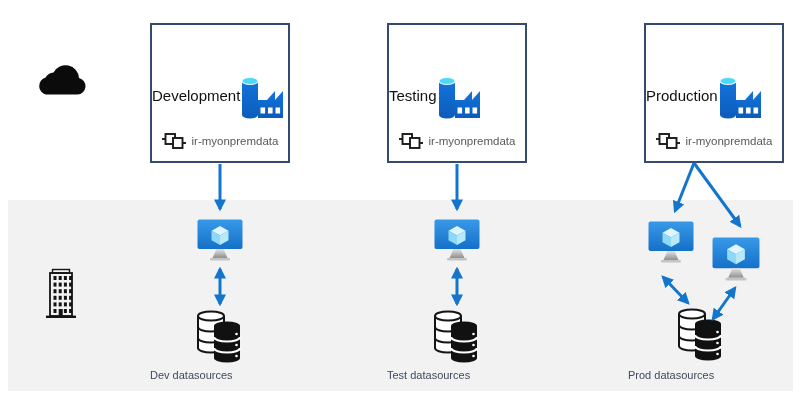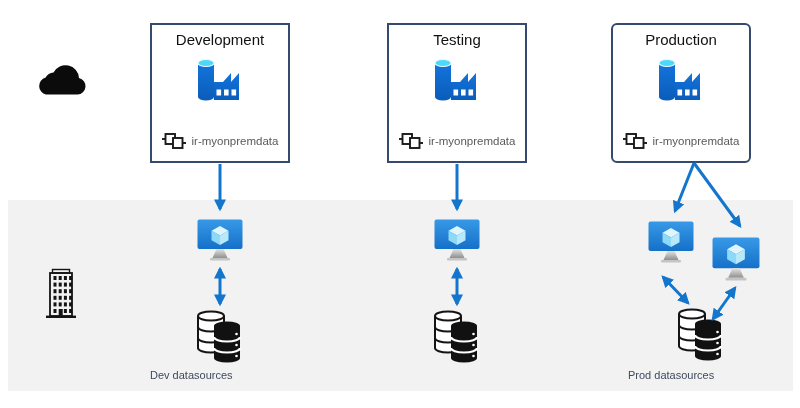--- a/index.html
+++ b/index.html
@@ -9,7 +9,7 @@
                background:var(--zone-bg,#f2f2f2);}
   .env-box{position:absolute;top:23px;width:140px;height:140px;background:#fff;
            border:2.5px solid var(--box-border,#344a6e);box-sizing:border-box;
-           display:flex;flex-direction:column;align-items:center;}
+           display:flex;flex-direction:row;align-items:center;}
   .env-box.dev{left:150px;} .env-box.test{left:387px;} .env-box.prod{left:611px;border-radius:6px;}
   .env-title{margin-top:6px;font-size:15px;color:var(--title-text,#111);line-height:18px;}
   .factory-wrap{margin-top:7px;width:48px;height:46px;}

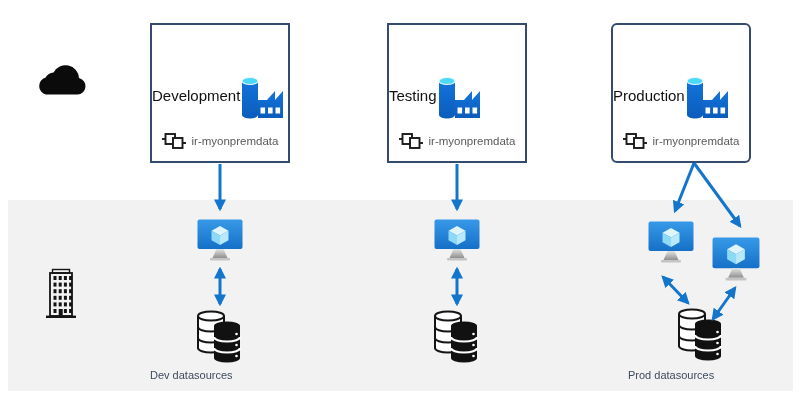--- a/index.html
+++ b/index.html
@@ -10,7 +10,7 @@
   .env-box{position:absolute;top:23px;width:140px;height:140px;background:#fff;
            border:2.5px solid var(--box-border,#344a6e);box-sizing:border-box;
            display:flex;flex-direction:row;align-items:center;}
-  .env-box.dev{left:150px;} .env-box.test{left:387px;} .env-box.prod{left:611px;border-radius:6px;}
+  .env-box.dev{left:150px;} .env-box.test{left:387px;} .env-box.prod{left:644px;}
   .env-title{margin-top:6px;font-size:15px;color:var(--title-text,#111);line-height:18px;}
   .factory-wrap{margin-top:7px;width:48px;height:46px;}
   .runtime-row{position:absolute;bottom:11px;left:0;right:0;display:flex;

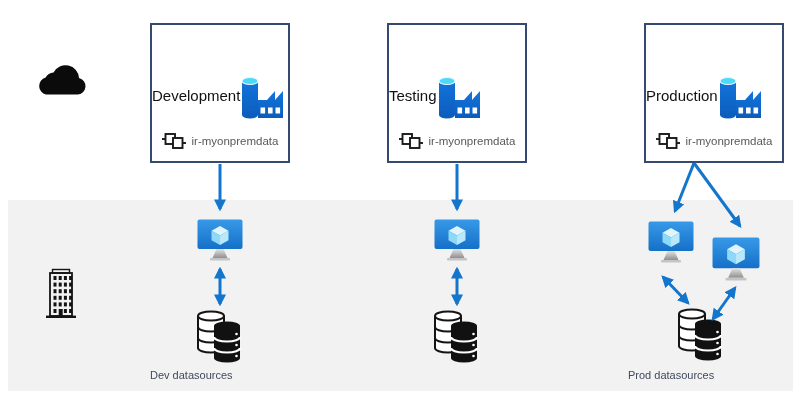--- a/index.html
+++ b/index.html
@@ -259,6 +259,7 @@
   </div>
 
   <div class="ds-label dev">Dev datasources</div>
+  <div class="ds-label test">Test datasources</div>
   <div class="ds-label prod">Prod datasources</div>
 
   <svg id="arrow-layer" width="800" height="408" viewBox="0 0 800 408">

